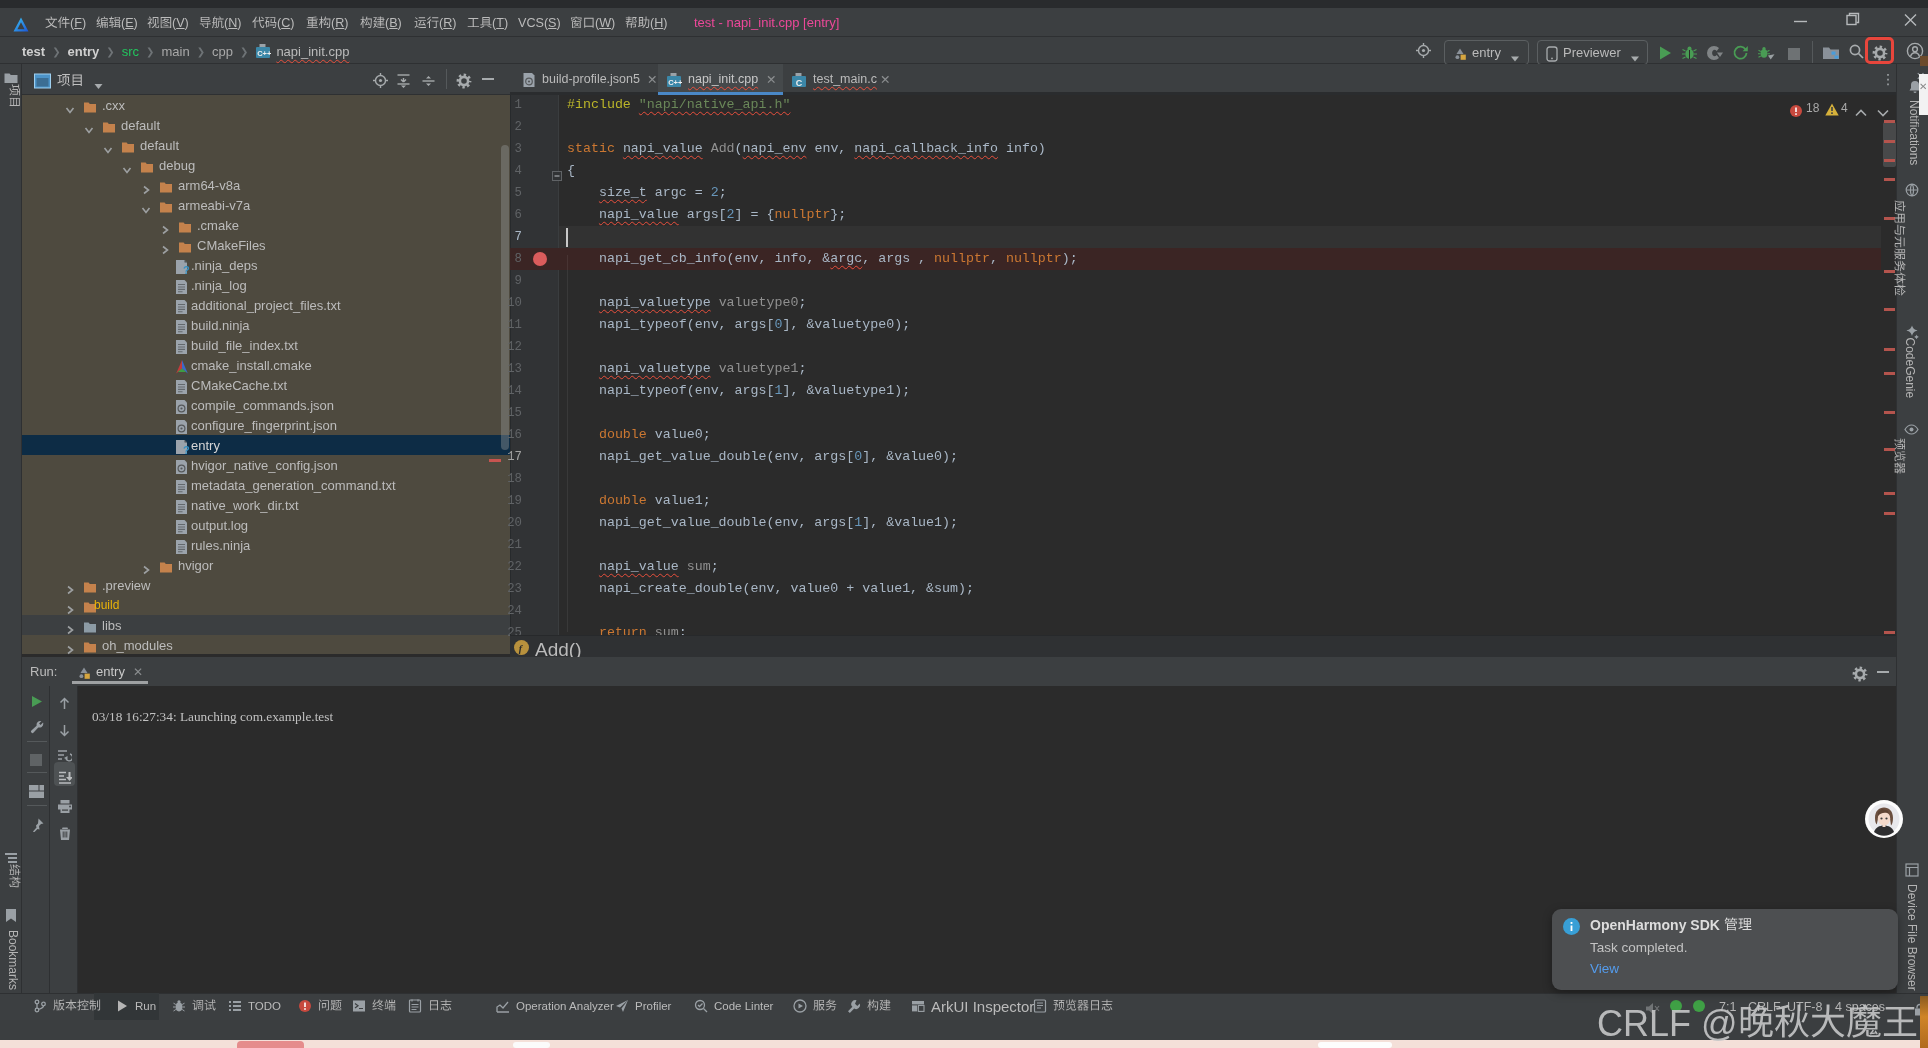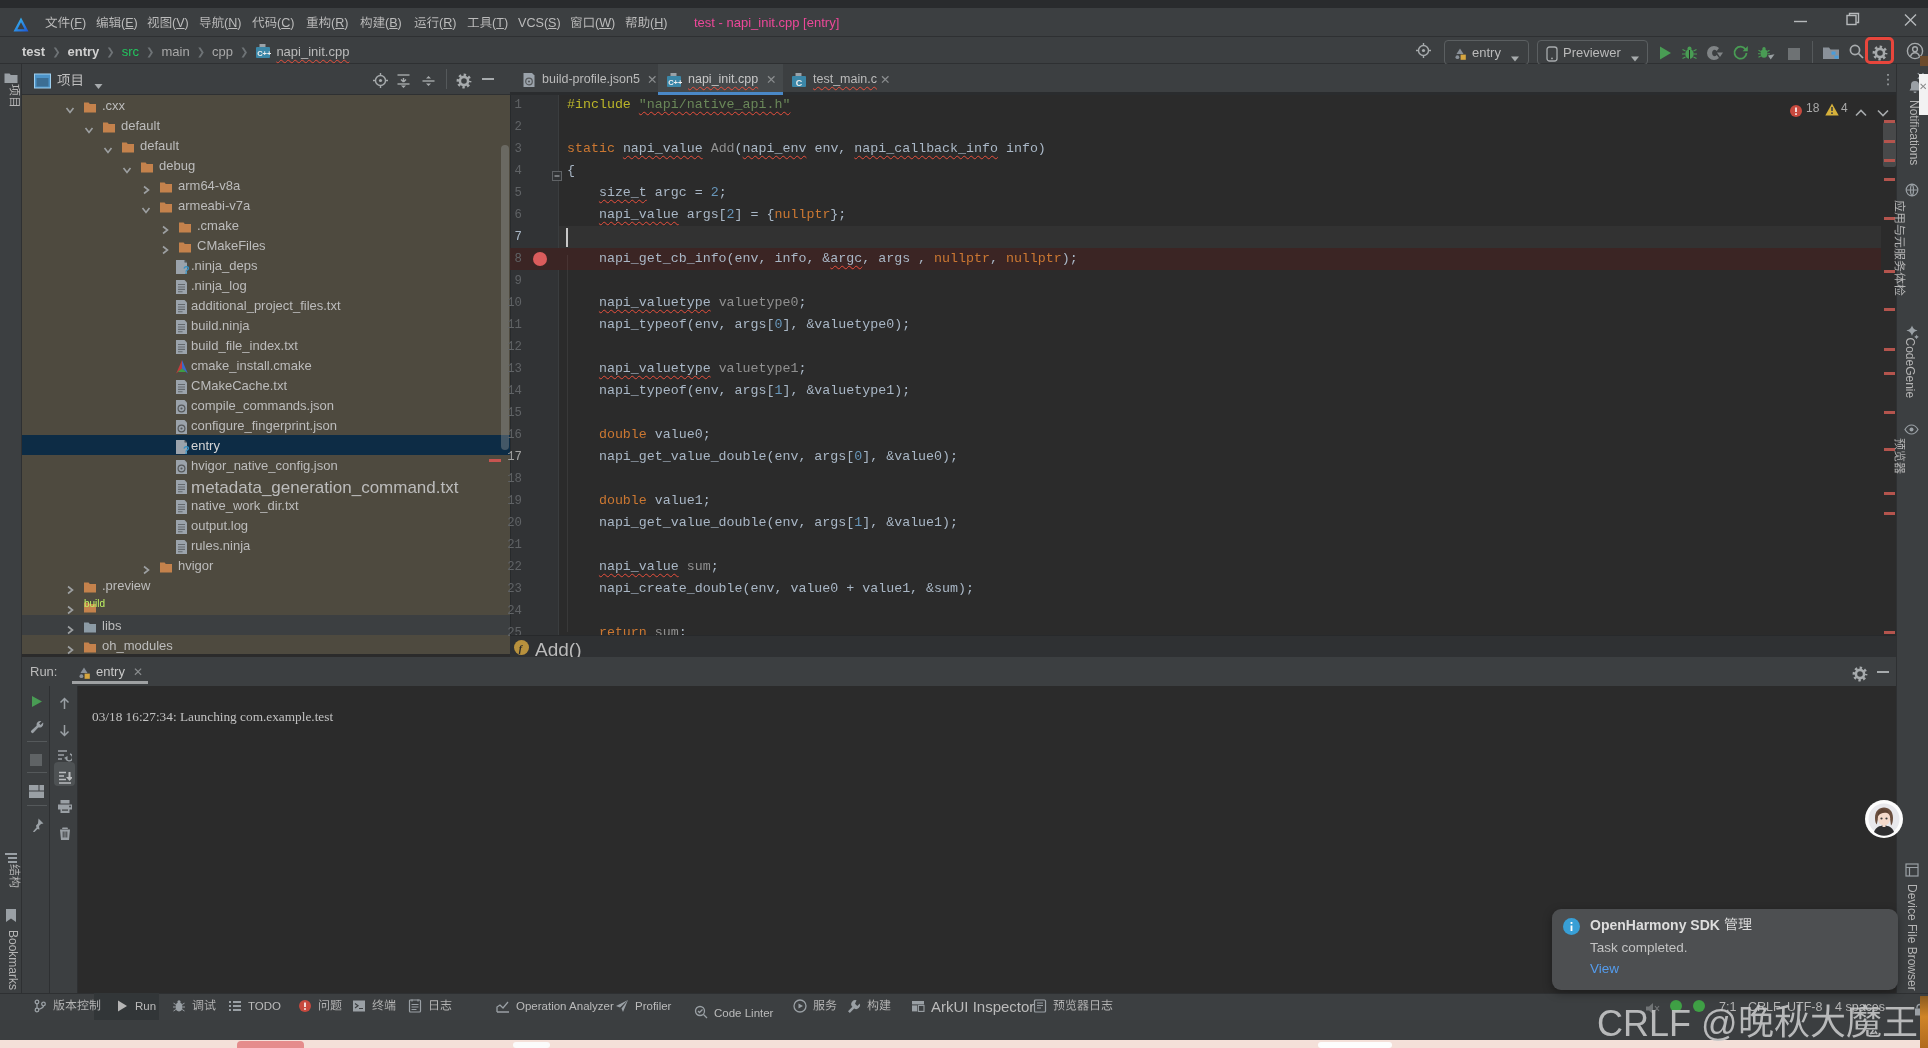--- a/index.html
+++ b/index.html
@@ -408,7 +408,7 @@
       <path fill="#9ba3ab" d="M2 1h8.5l2.5 2.6V15H2z"></path>
       <path fill="#64696d" d="M4 5h7v1.1H4zM4 7.4h7v1.1H4zM4 9.8h7v1.1H4zM4 12.2h4.5v1.1H4z"></path>
     </svg></span>
-<span class="ab" style="left:191px;top:478px;font-size:17px;color:#bcbcbc">metadata_generation_command.txt</span>
+<span class="ab" style="left:191px;top:478px;font-size:13px;color:#bcbcbc">metadata_generation_command.txt</span>
 <span class="ab" style="left:174px;top:497px"><svg width="15" height="16" viewBox="0 0 15 16">
       <path fill="#9ba3ab" d="M2 1h8.5l2.5 2.6V15H2z"></path>
       <path fill="#64696d" d="M4 5h7v1.1H4zM4 7.4h7v1.1H4zM4 9.8h7v1.1H4zM4 12.2h4.5v1.1H4z"></path>

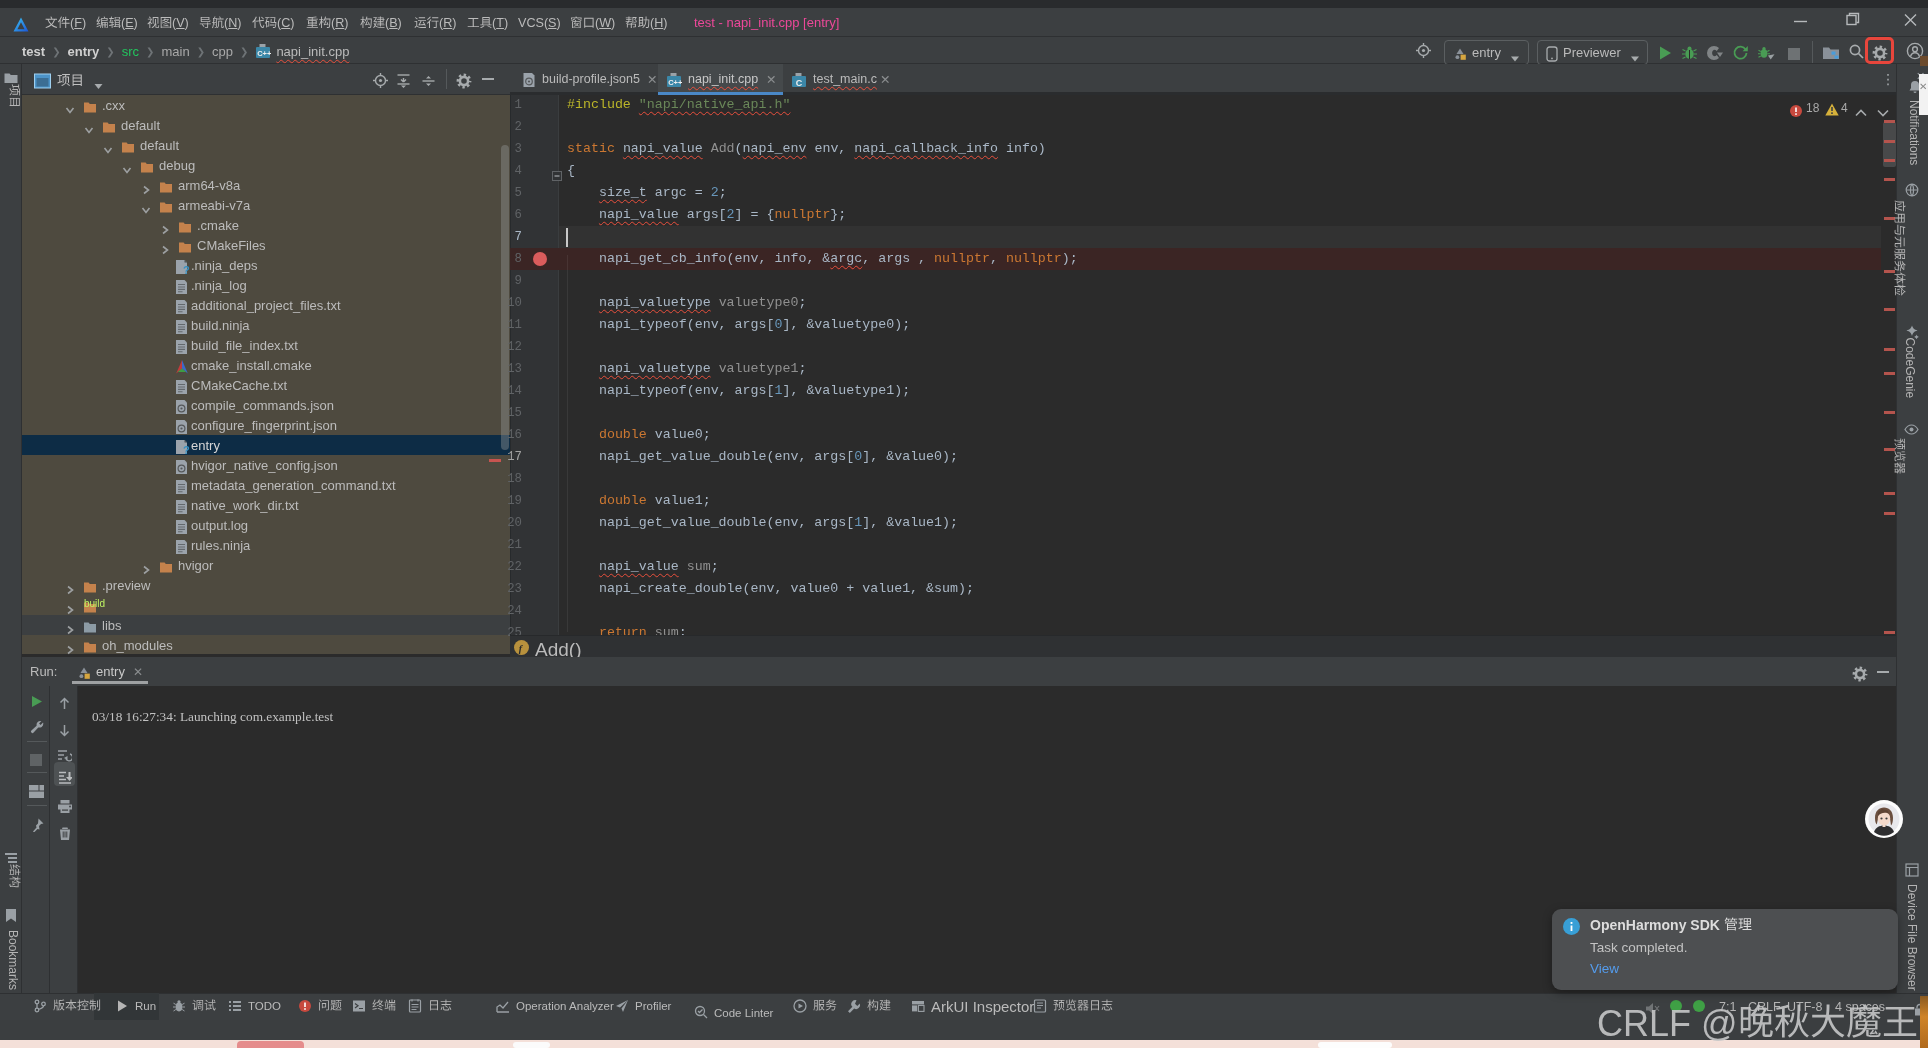--- a/index.html
+++ b/index.html
@@ -447,7 +447,7 @@
       <path fill="#c4824c" d="M1 3.4h4.6l1.4 1.8H13v8.4H1z"></path>
       <path fill="#c4824c" d="M1 5h12v1.2H1z"></path>
     </svg></span>
-<span class="ab" style="left:84px;top:598px;font-size:10px;color:#bef264">build</span>
+<span class="ab" style="left:94px;top:598px;font-size:12px;color:#eab308">build</span>
 <div class="ab" style="left:22px;top:615px;width:488px;height:20px;background:#3c3f41"></div>
 <span class="ab" style="left:65px;top:620px"><svg width="10" height="10" viewBox="0 0 10 10">
       <path fill="none" stroke="#9da0a2" stroke-width="1.6" d="M3 1.5 L7.5 5 L3 8.5"></path>

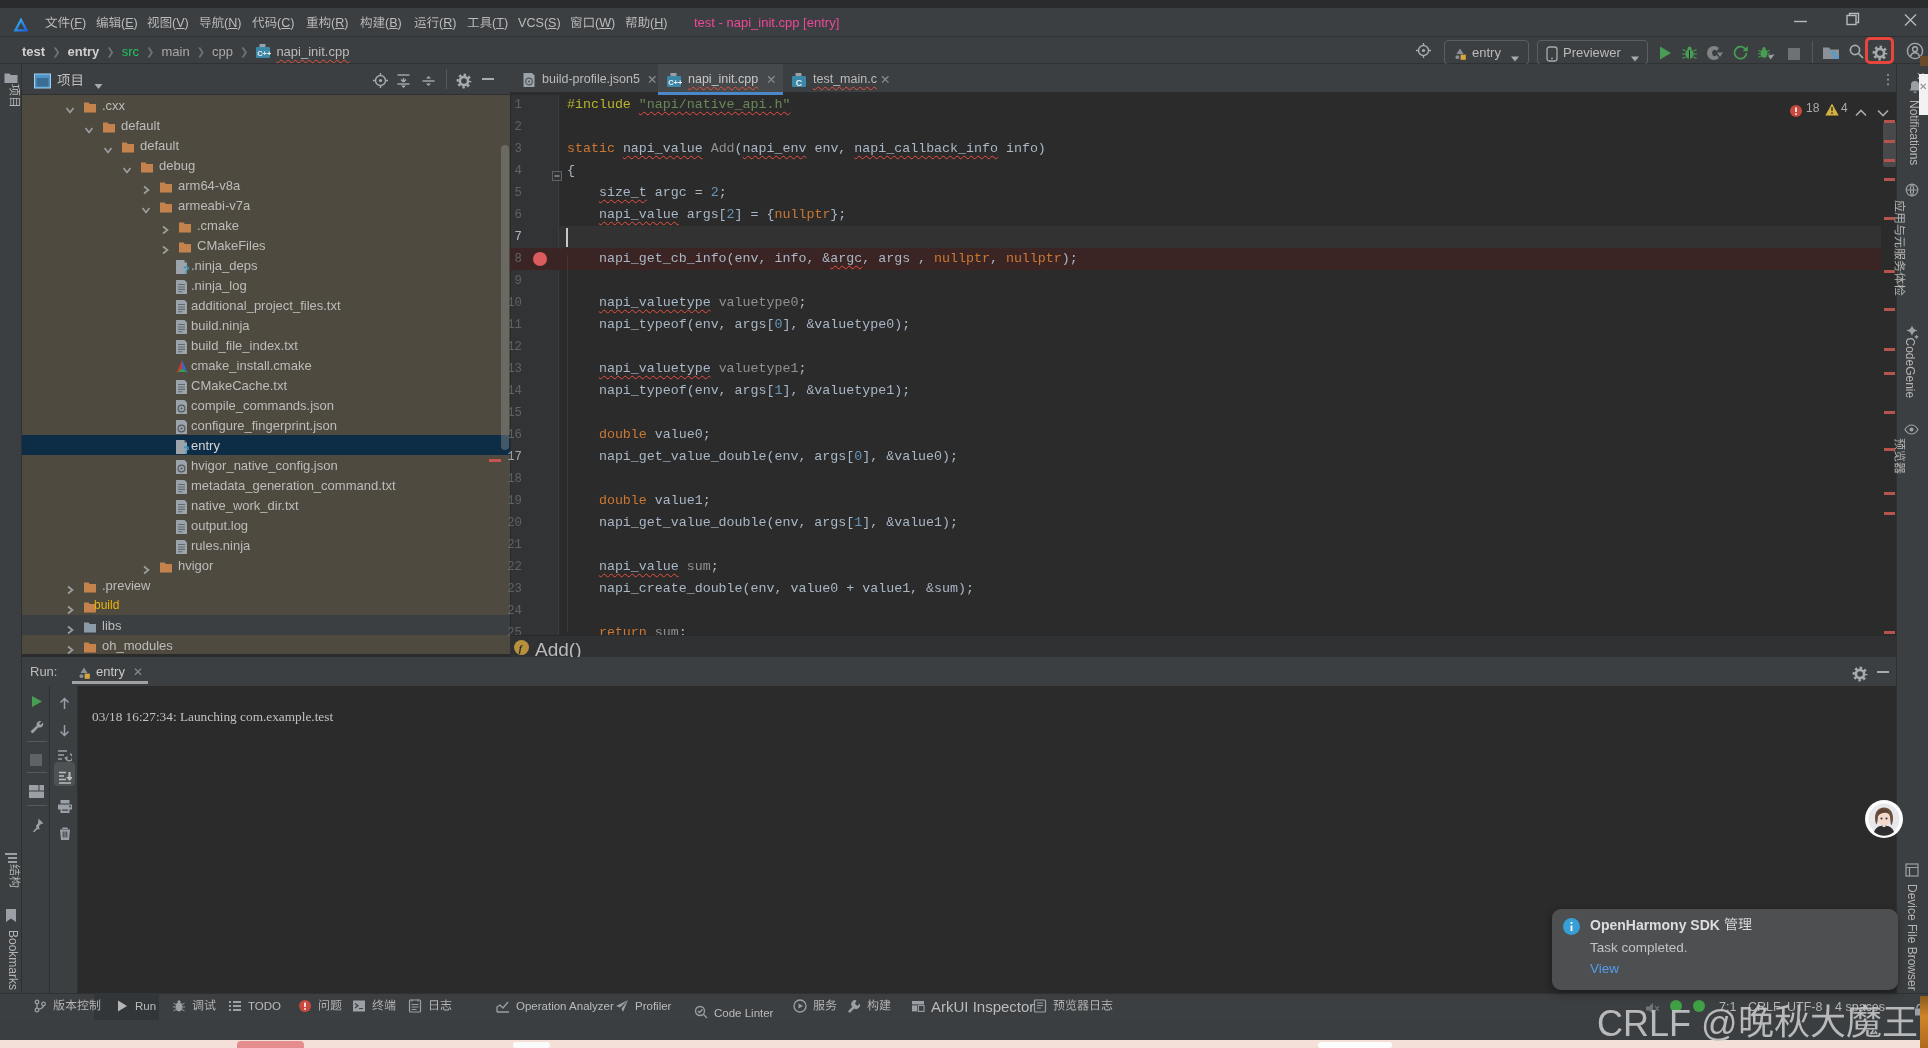--- a/index.html
+++ b/index.html
@@ -800,7 +800,7 @@
     </svg>
     <span style="color:#bbb;font-size:11.5px">Profiler</span>
   </div>
-<div class="ab" style="left:694px;top:993px;height:26px;display:flex;align-items:flex-end;gap:6px">
+<div class="ab" style="left:694px;top:993px;height:26px;display:flex;align-items:center;gap:6px">
     <svg width="14" height="14" viewBox="0 0 14 14">
       <g fill="none" stroke="#9aa0a5" stroke-width="1.3">
         <circle cx="6" cy="6" r="4.5"></circle>

